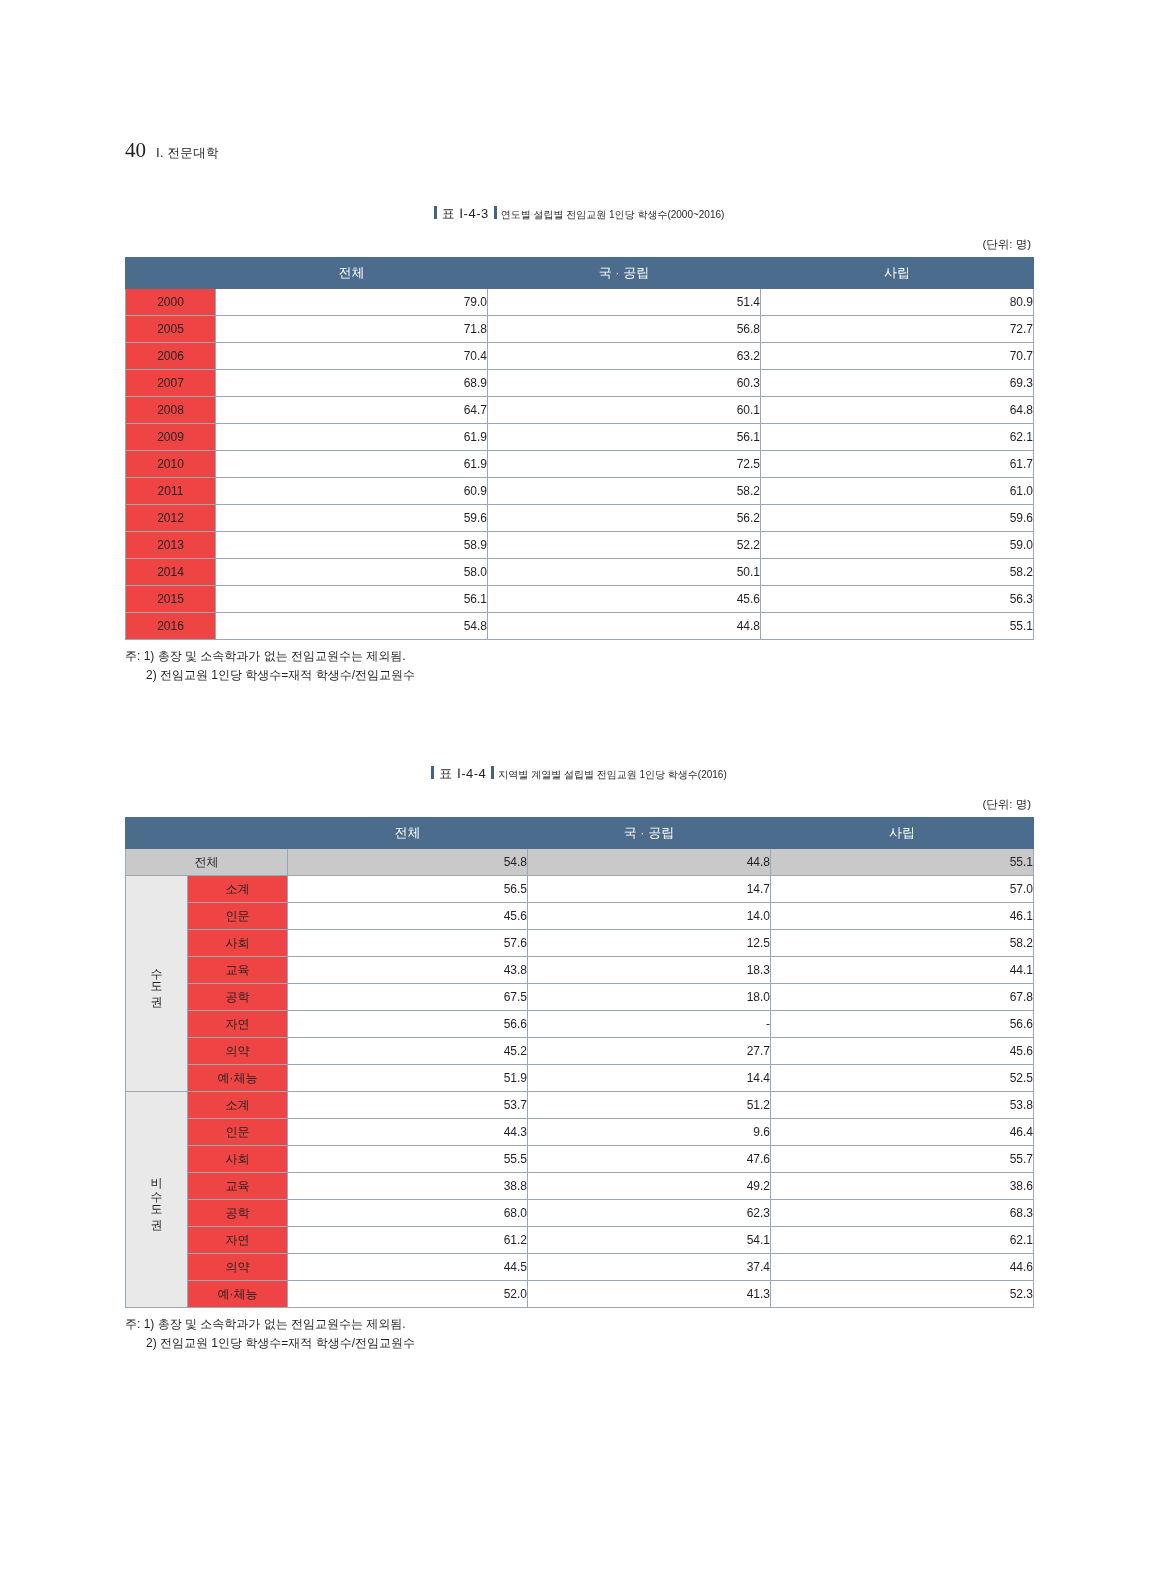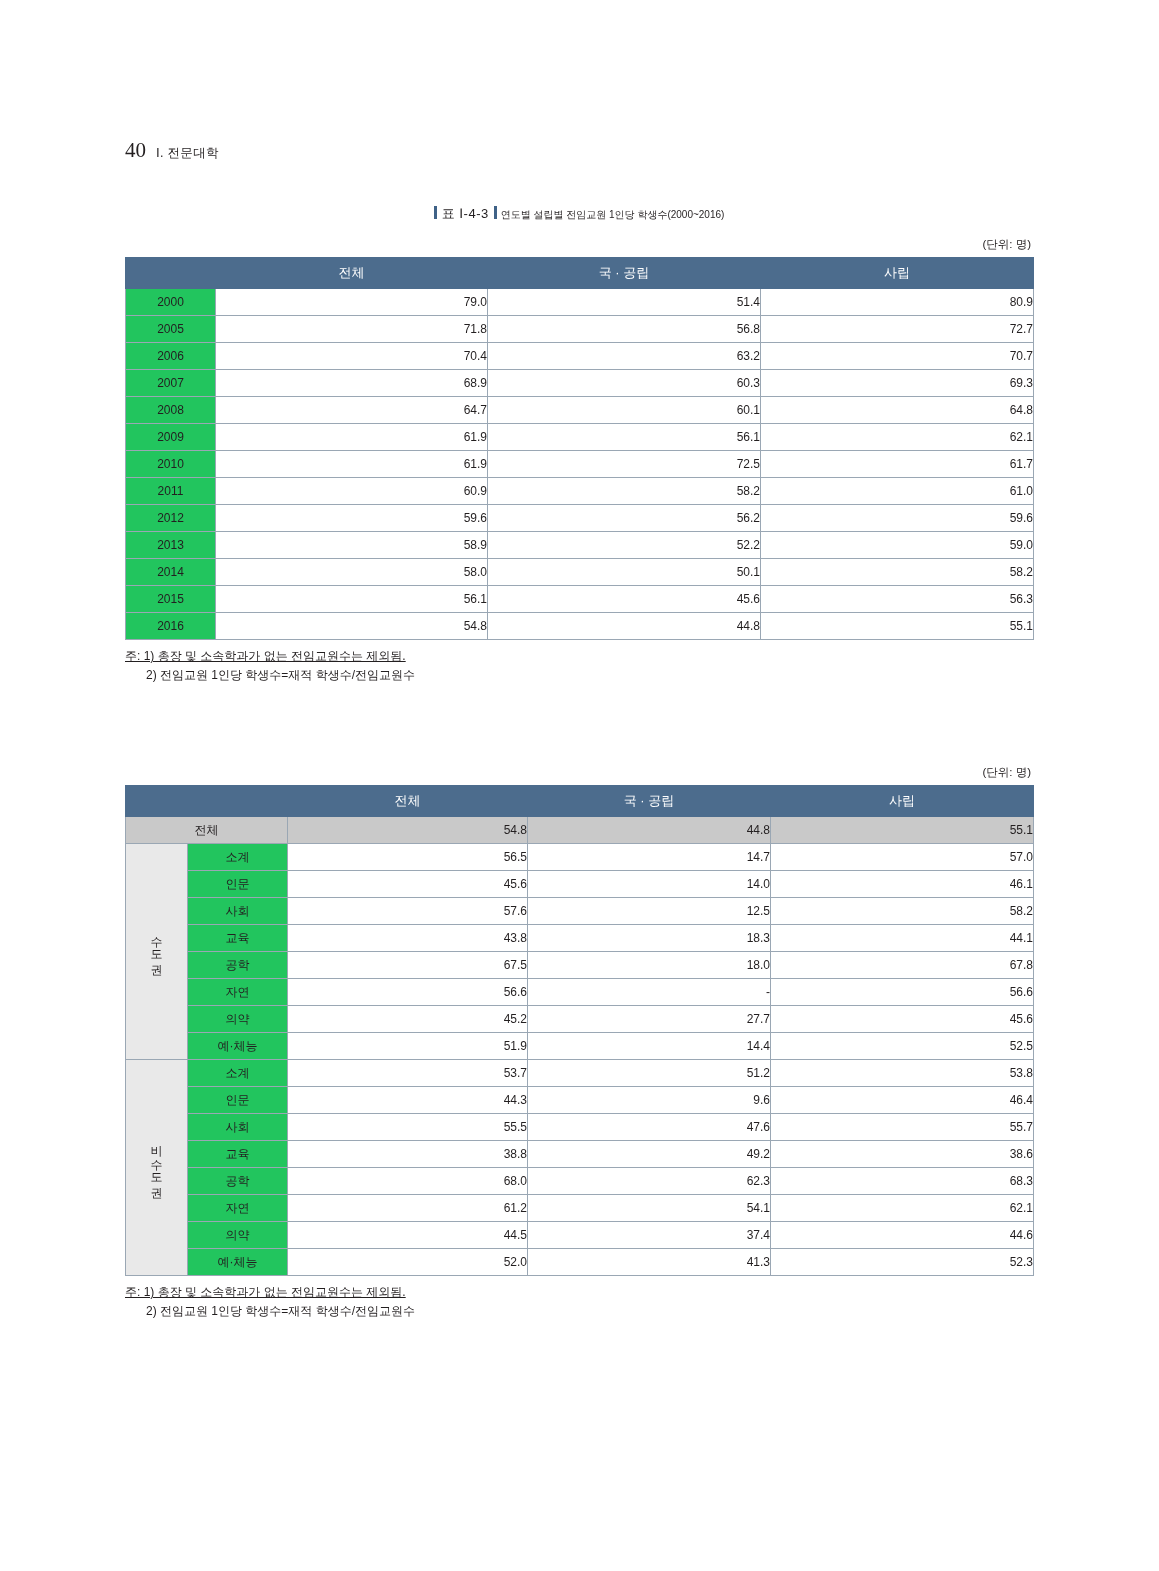--- a/index.html
+++ b/index.html
@@ -112,7 +112,7 @@
     border: 1px solid #4c6c8d;
   }
   td.rowhead {
-    background: #22c55e;
+    background: #ef4444;
     text-align: center;
     font-size: 12.5px;
   }

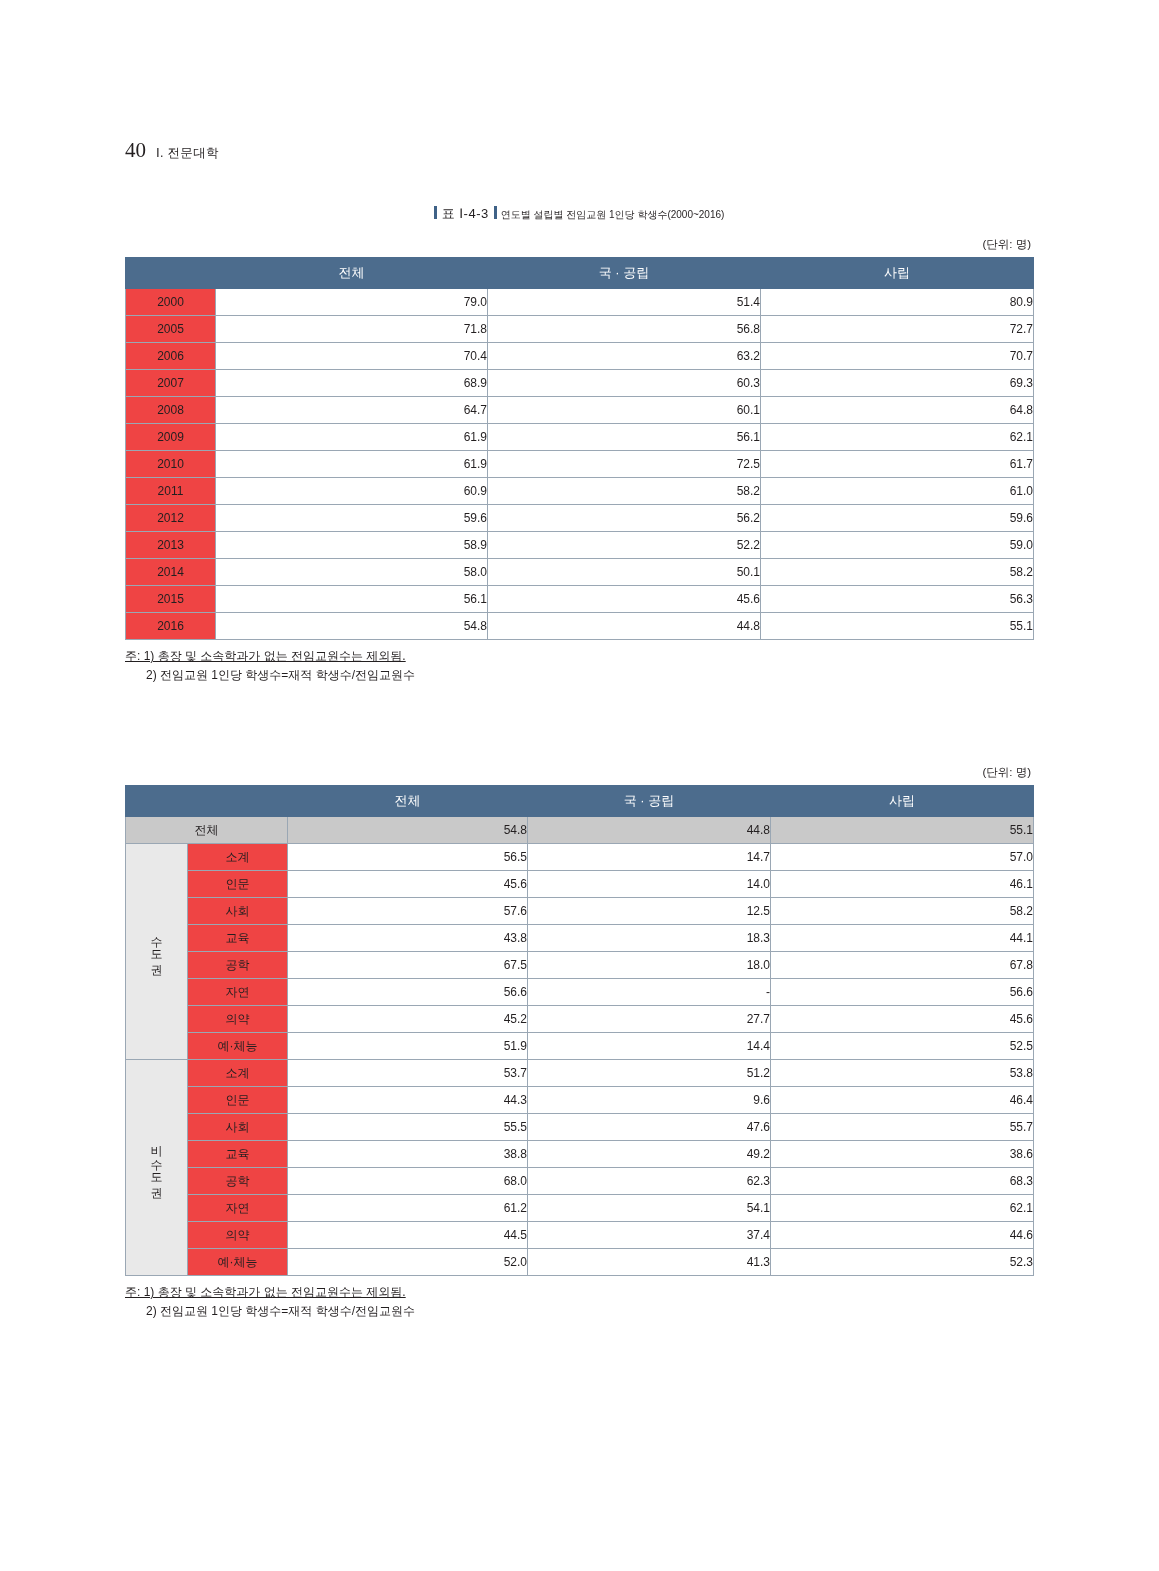--- a/index.html
+++ b/index.html
@@ -147,7 +147,7 @@
   .notes div {
     white-space: nowrap;
   }
-  .notes .n1 { padding-left: 0px; text-decoration: underline; }
+  .notes .n1 { padding-left: 0px; }
   .notes .n2 { padding-left: 21px; }
 </style>
 </head>

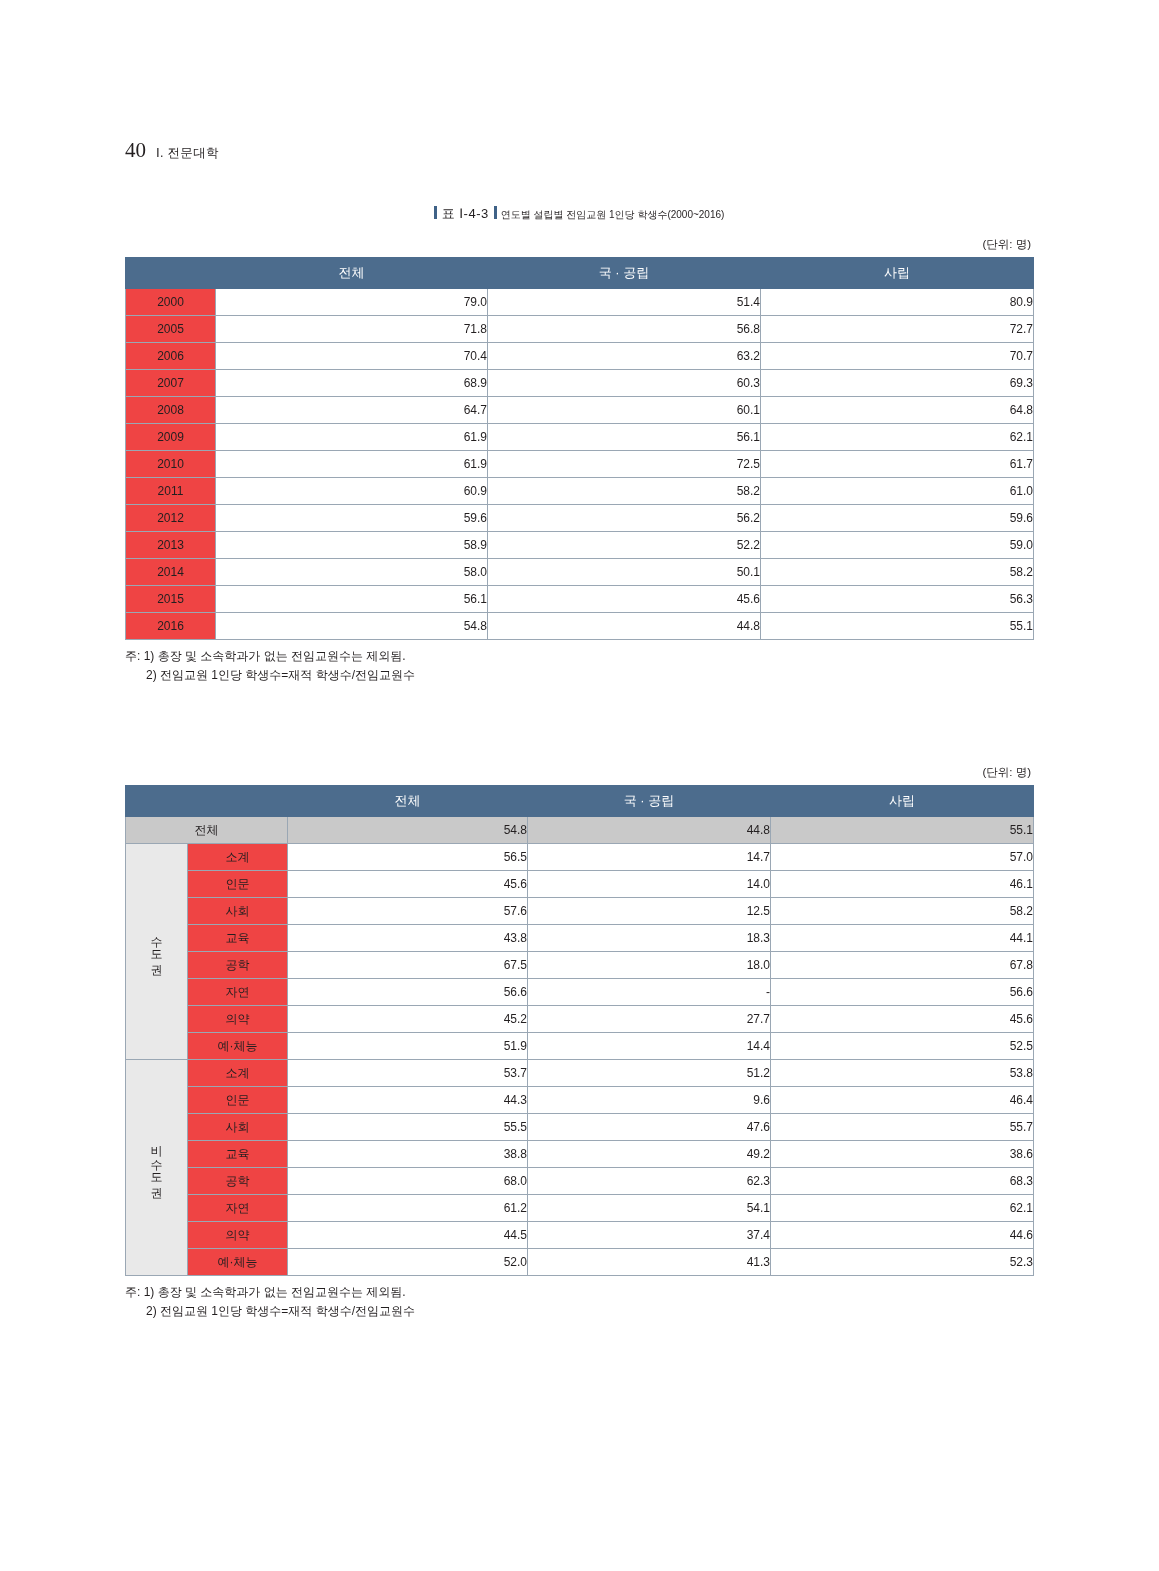--- a/index.html
+++ b/index.html
@@ -270,6 +270,9 @@
   </div>
 
   <div class="table-block" id="block-2">
+    <div class="table-caption">
+      <span class="cap-bar"></span><span class="cap-label">표 Ⅰ-4-4</span><span class="cap-bar right"></span><span class="cap-title">지역별 계열별 설립별 전임교원 1인당 학생수(2016)</span>
+    </div>
     <div class="unit-line">(단위: 명)</div>
 
     <table class="data">

